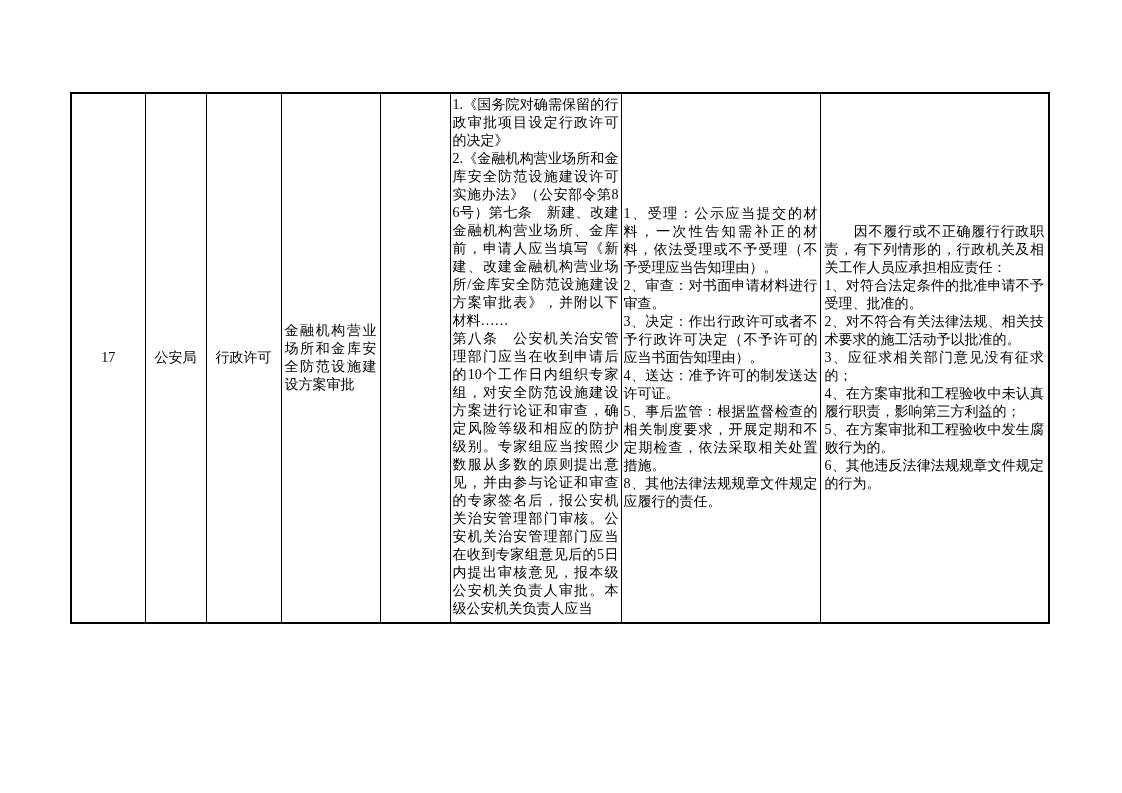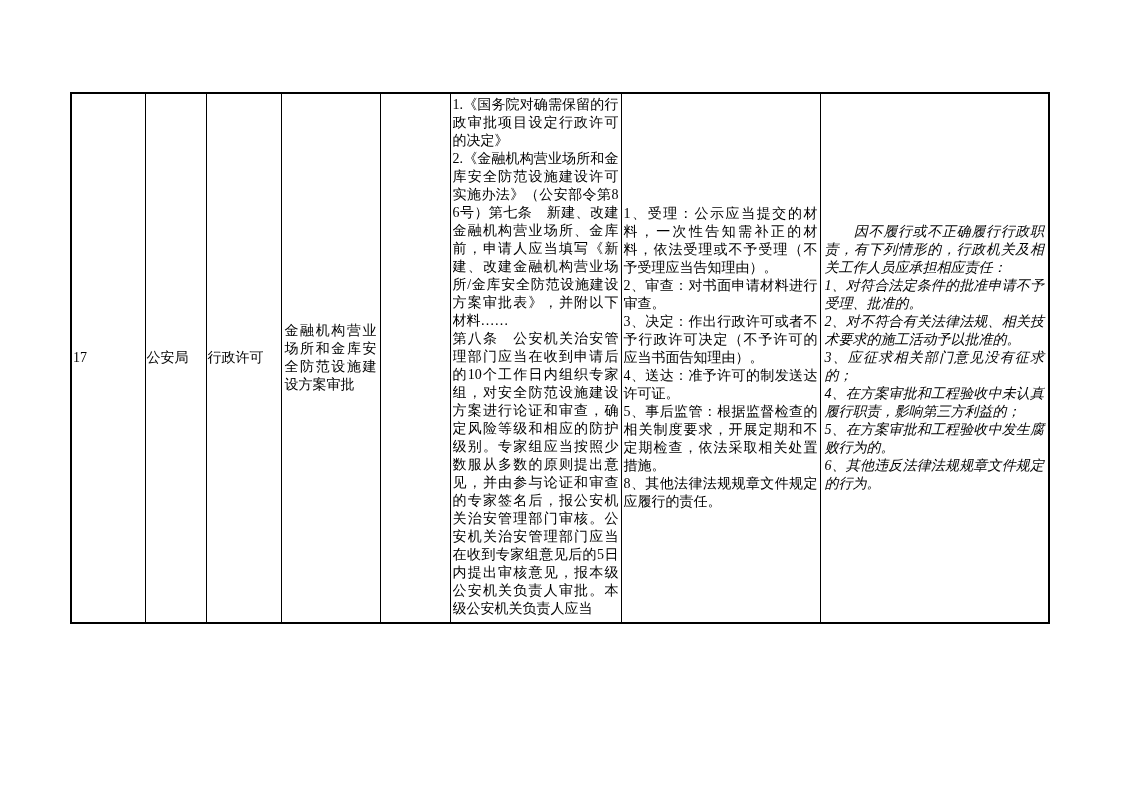--- a/index.html
+++ b/index.html
@@ -66,7 +66,6 @@
     padding: 0 4px;
     white-space: pre-wrap;
     word-break: break-all;
-    font-style: italic;
   }
 </style>
 </head>

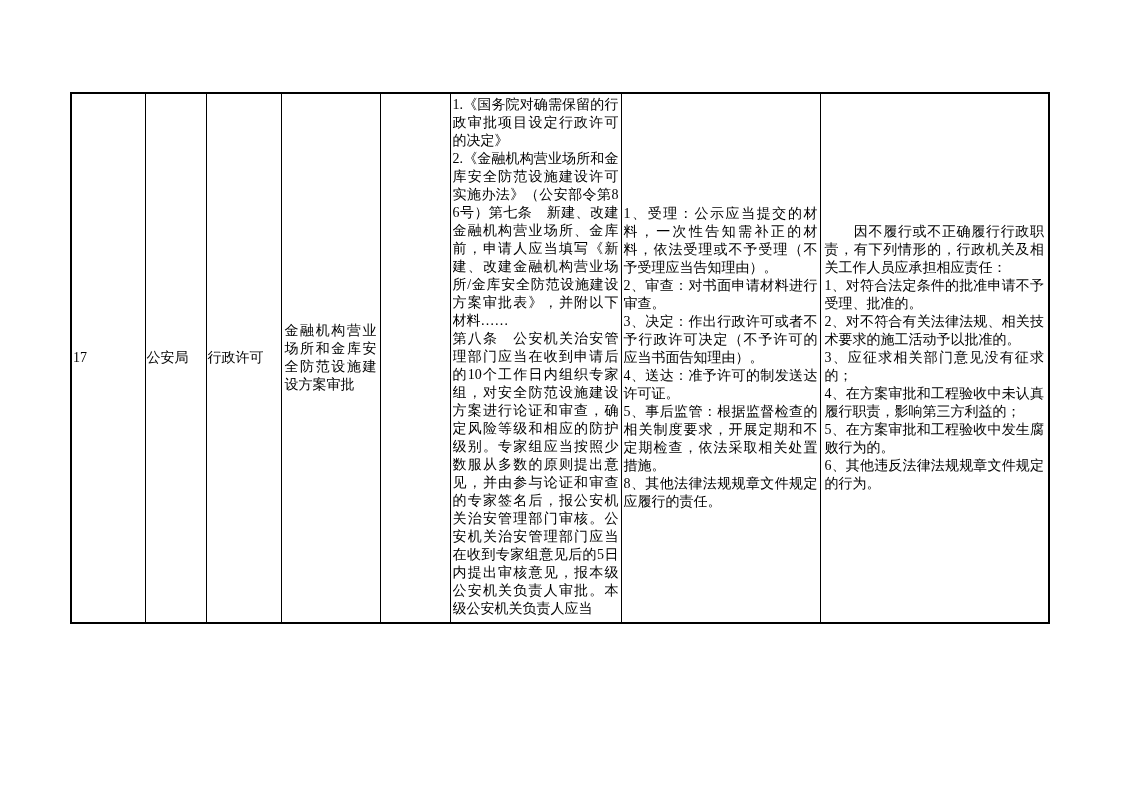--- a/index.html
+++ b/index.html
@@ -36,6 +36,7 @@
     margin-left: 8px;
   }
   td.center {
+    text-align: center;
   }
   td.name-cell {
     text-align: justify;

